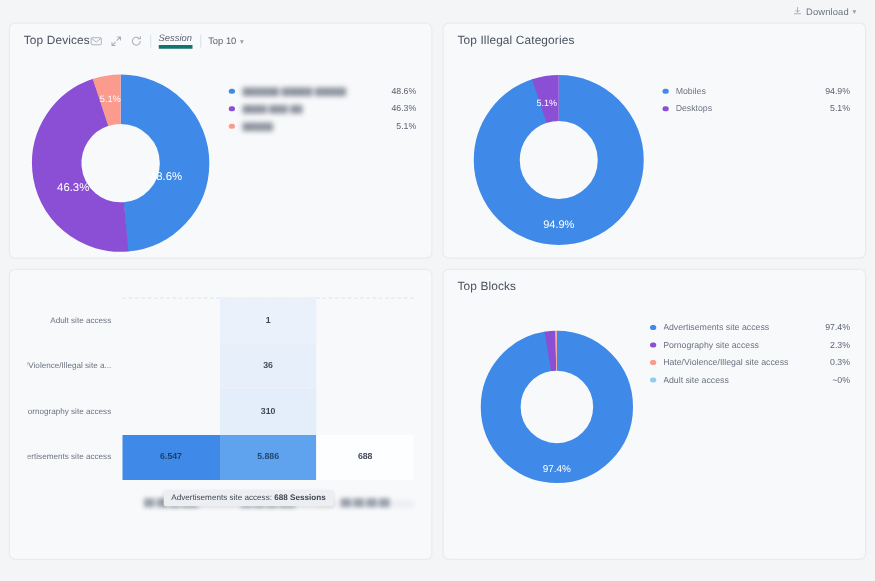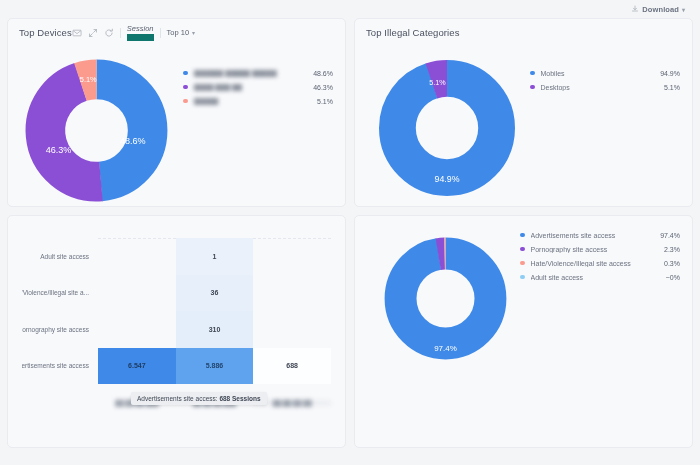--- a/index.html
+++ b/index.html
@@ -20,7 +20,7 @@
   .download-btn {
     display: flex; align-items: center; gap: 3px;
     font-size: 7.5px; color: #6b7280;
-    padding: 2px 5px; border-radius: 3px; font-weight: bold;
+    padding: 2px 5px; border-radius: 3px;
   }
   .download-btn .lbl { letter-spacing: .1px; }
   .caret { font-size: 6px; color: #9aa1ac; }

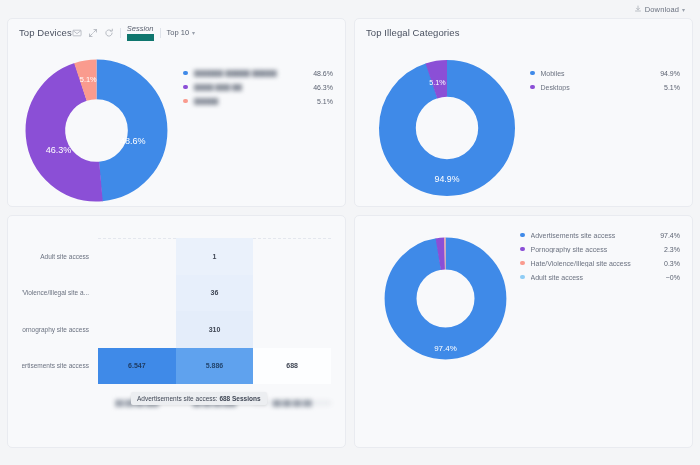--- a/index.html
+++ b/index.html
@@ -51,7 +51,7 @@
   .divider-v { width: 1px; height: 10px; background: #dfe3ea; }
   .session-link {
     font-size: 7.5px; color: #5b6271;
-    border-bottom: 7px solid #0f766e; padding-bottom: .5px; font-style: italic;
+    border-bottom: 3px solid #0f766e; padding-bottom: .5px; font-style: italic;
   }
   .top-n { font-size: 7.5px; color: #5b6271; display: flex; align-items: center; gap: 3px; }
 

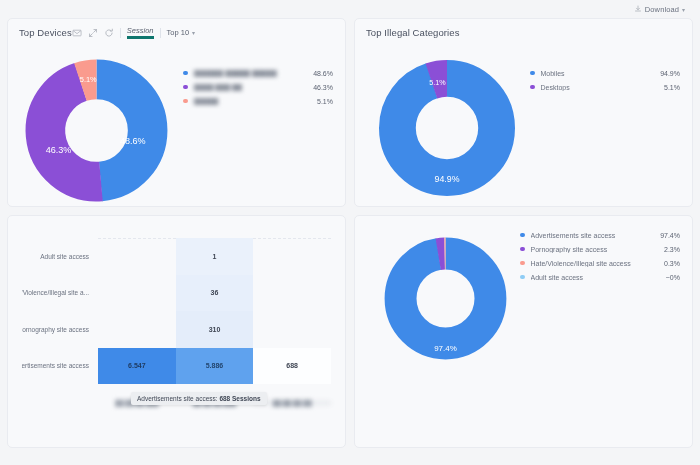--- a/index.html
+++ b/index.html
@@ -258,6 +258,9 @@
   </div>
 
   <div class="panel">
+    <div class="panel-head">
+      <div class="panel-title">Top Blocks</div>
+    </div>
     <div class="donut-body">
       <div class="donut-wrap" style="width:165px">
         <svg viewBox="0 0 200 200" style="width:145px;height:145px;margin:10px 0 0 18px">

